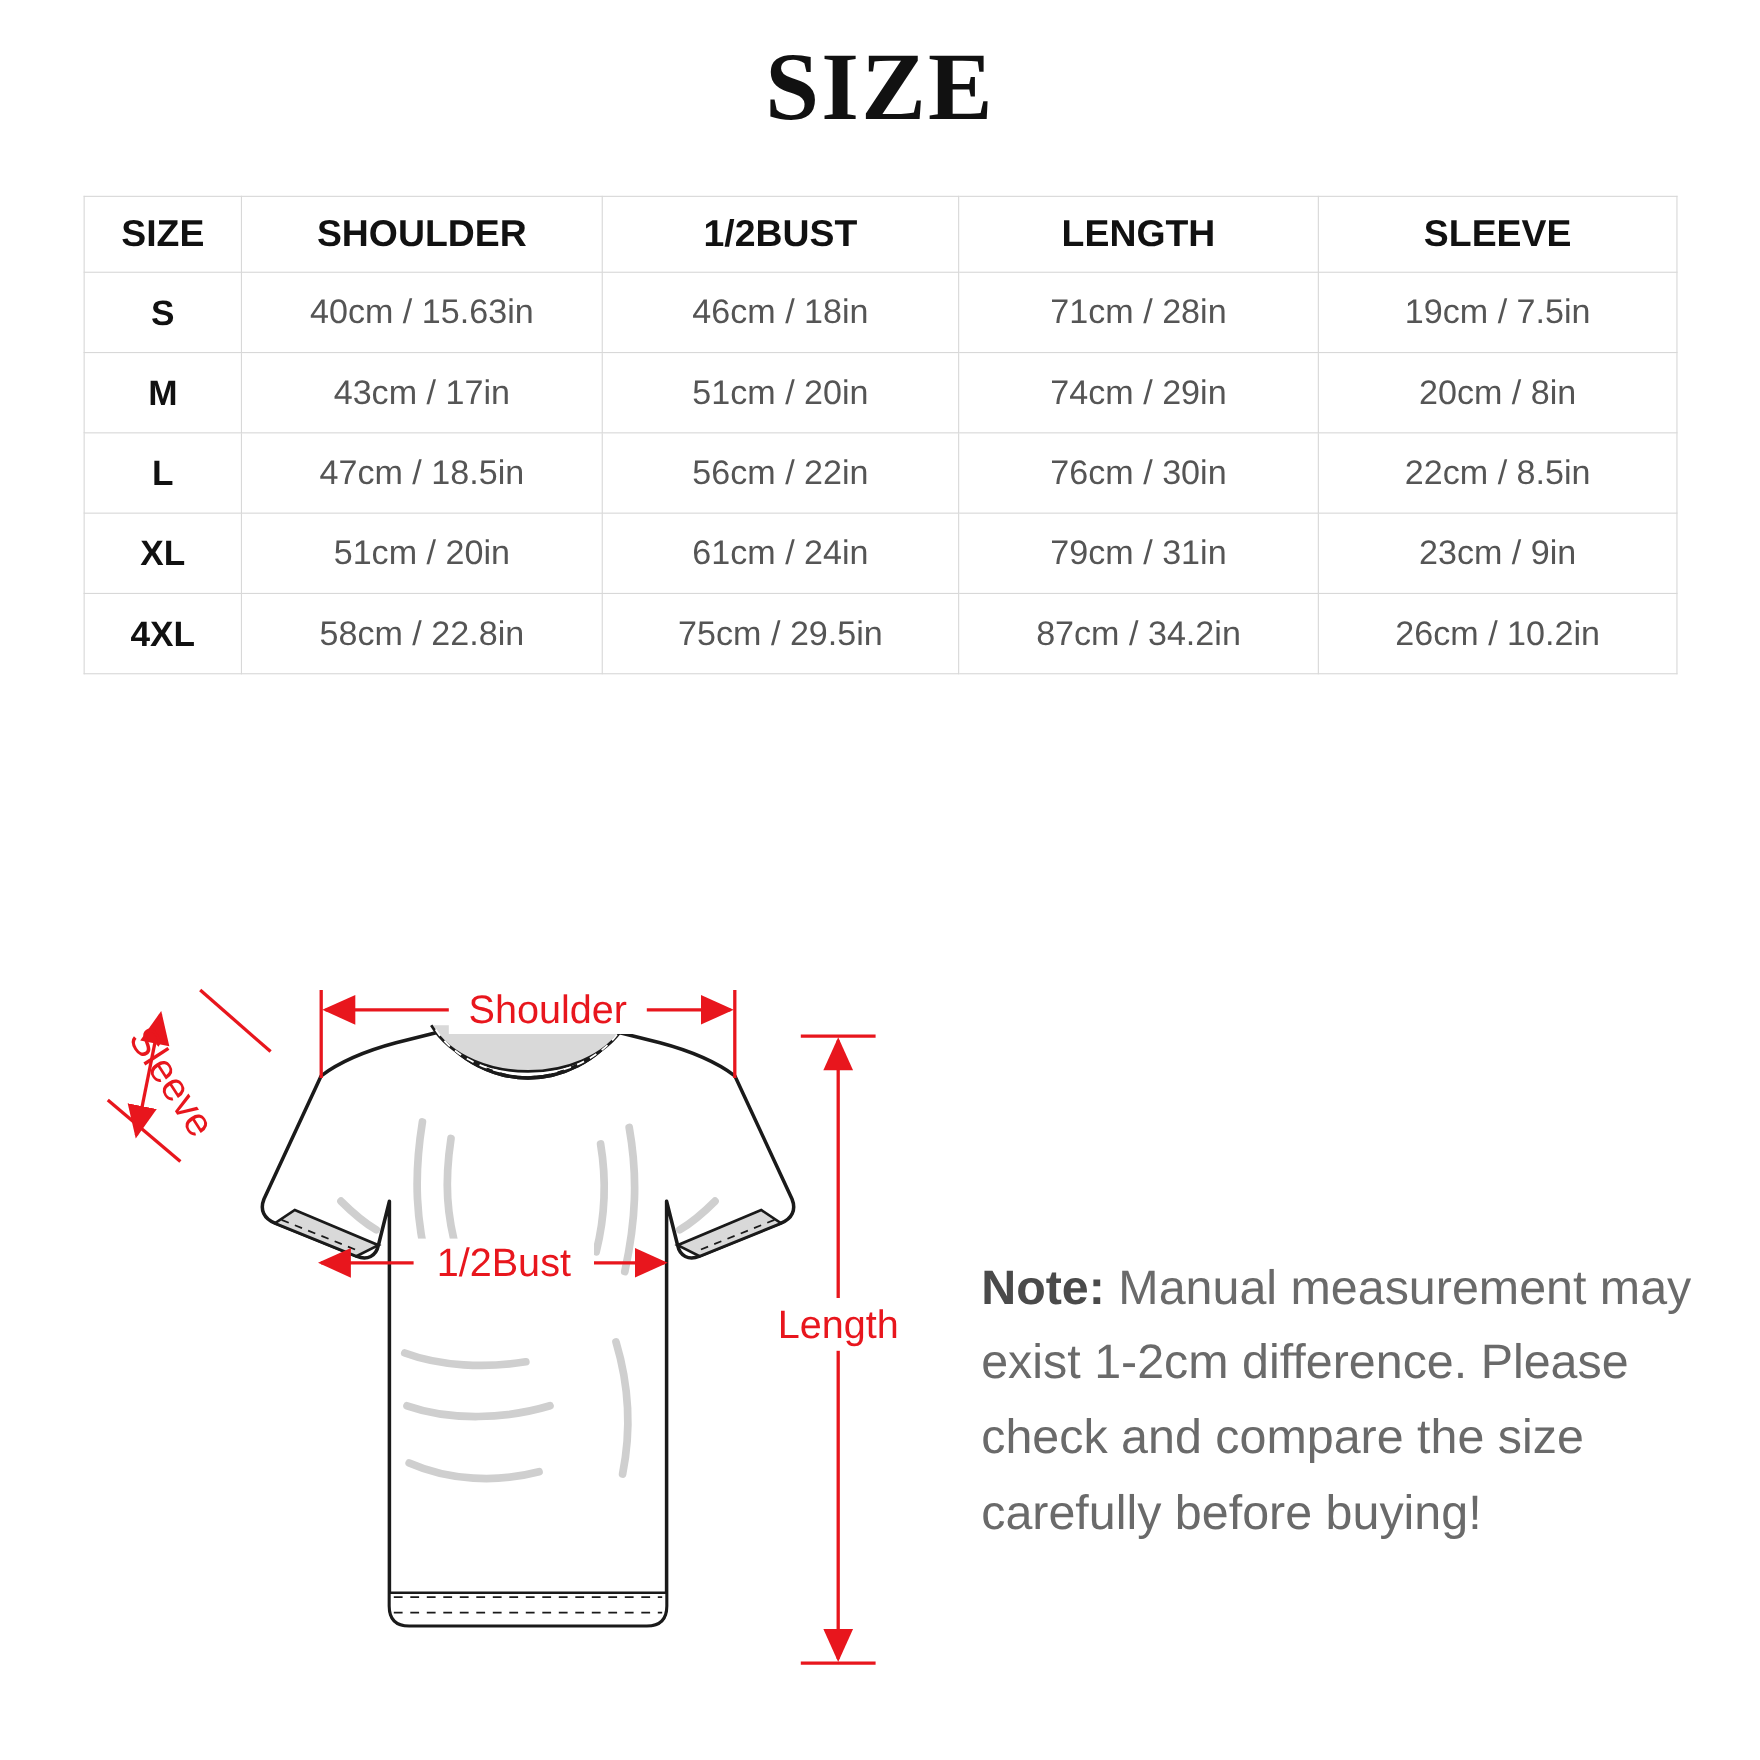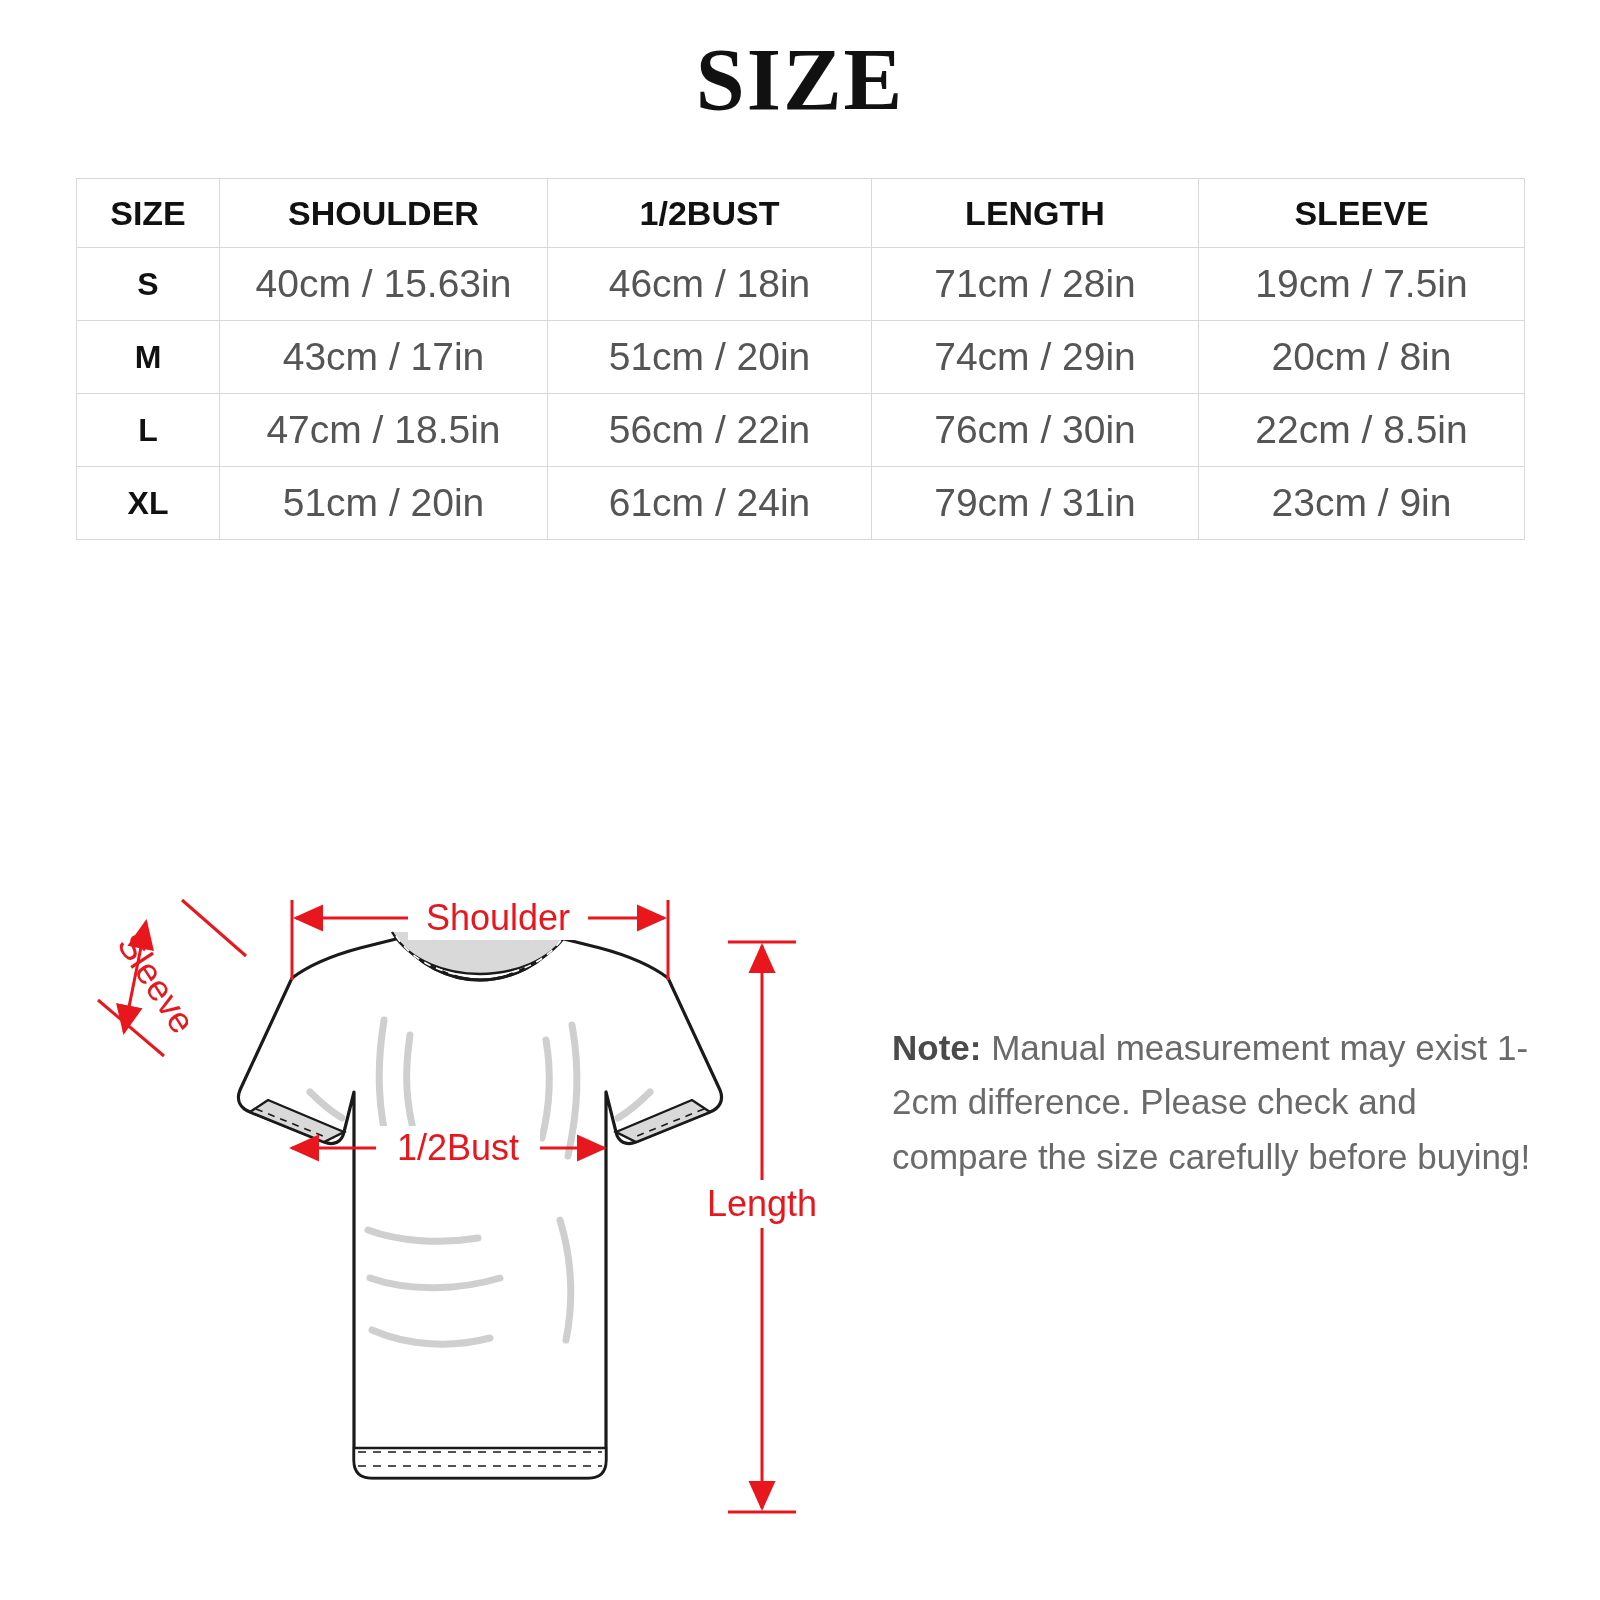--- a/index.html
+++ b/index.html
@@ -52,7 +52,7 @@
   }
   #size-table tbody td {
     height: 70px;
-    font-size: 39px;
+    font-size: 31px;
     color: #555555;
     font-weight: normal;
   }

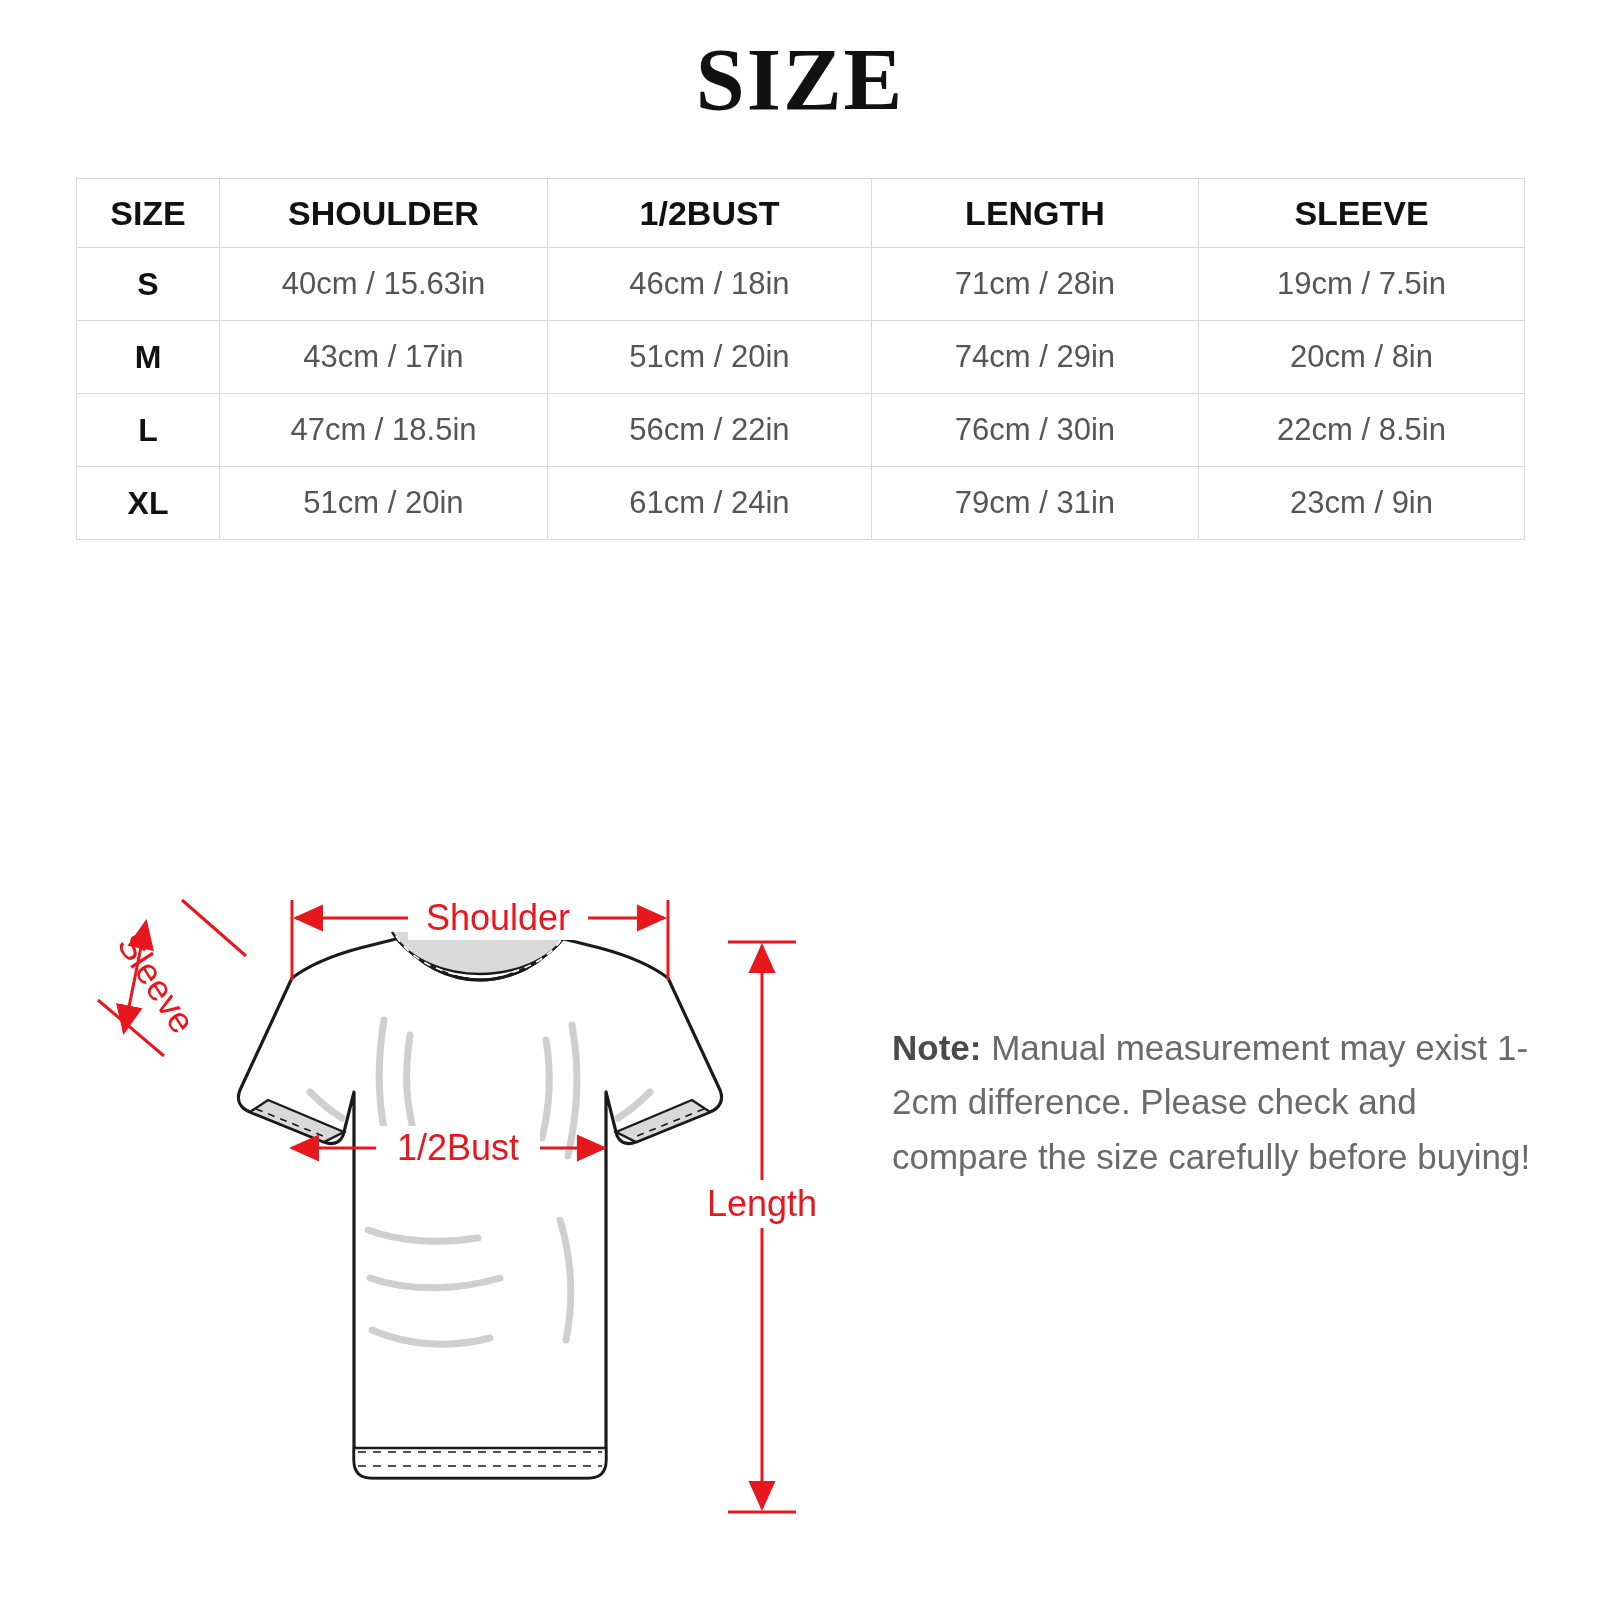--- a/index.html
+++ b/index.html
@@ -142,6 +142,13 @@
       <td>61cm / 24in</td>
       <td>79cm / 31in</td>
       <td>23cm / 9in</td>
+    </tr>
+    <tr>
+      <td class="size-cell">4XL</td>
+      <td>58cm / 22.8in</td>
+      <td>75cm / 29.5in</td>
+      <td>87cm / 34.2in</td>
+      <td>26cm / 10.2in</td>
     </tr>
   </tbody>
 </table>

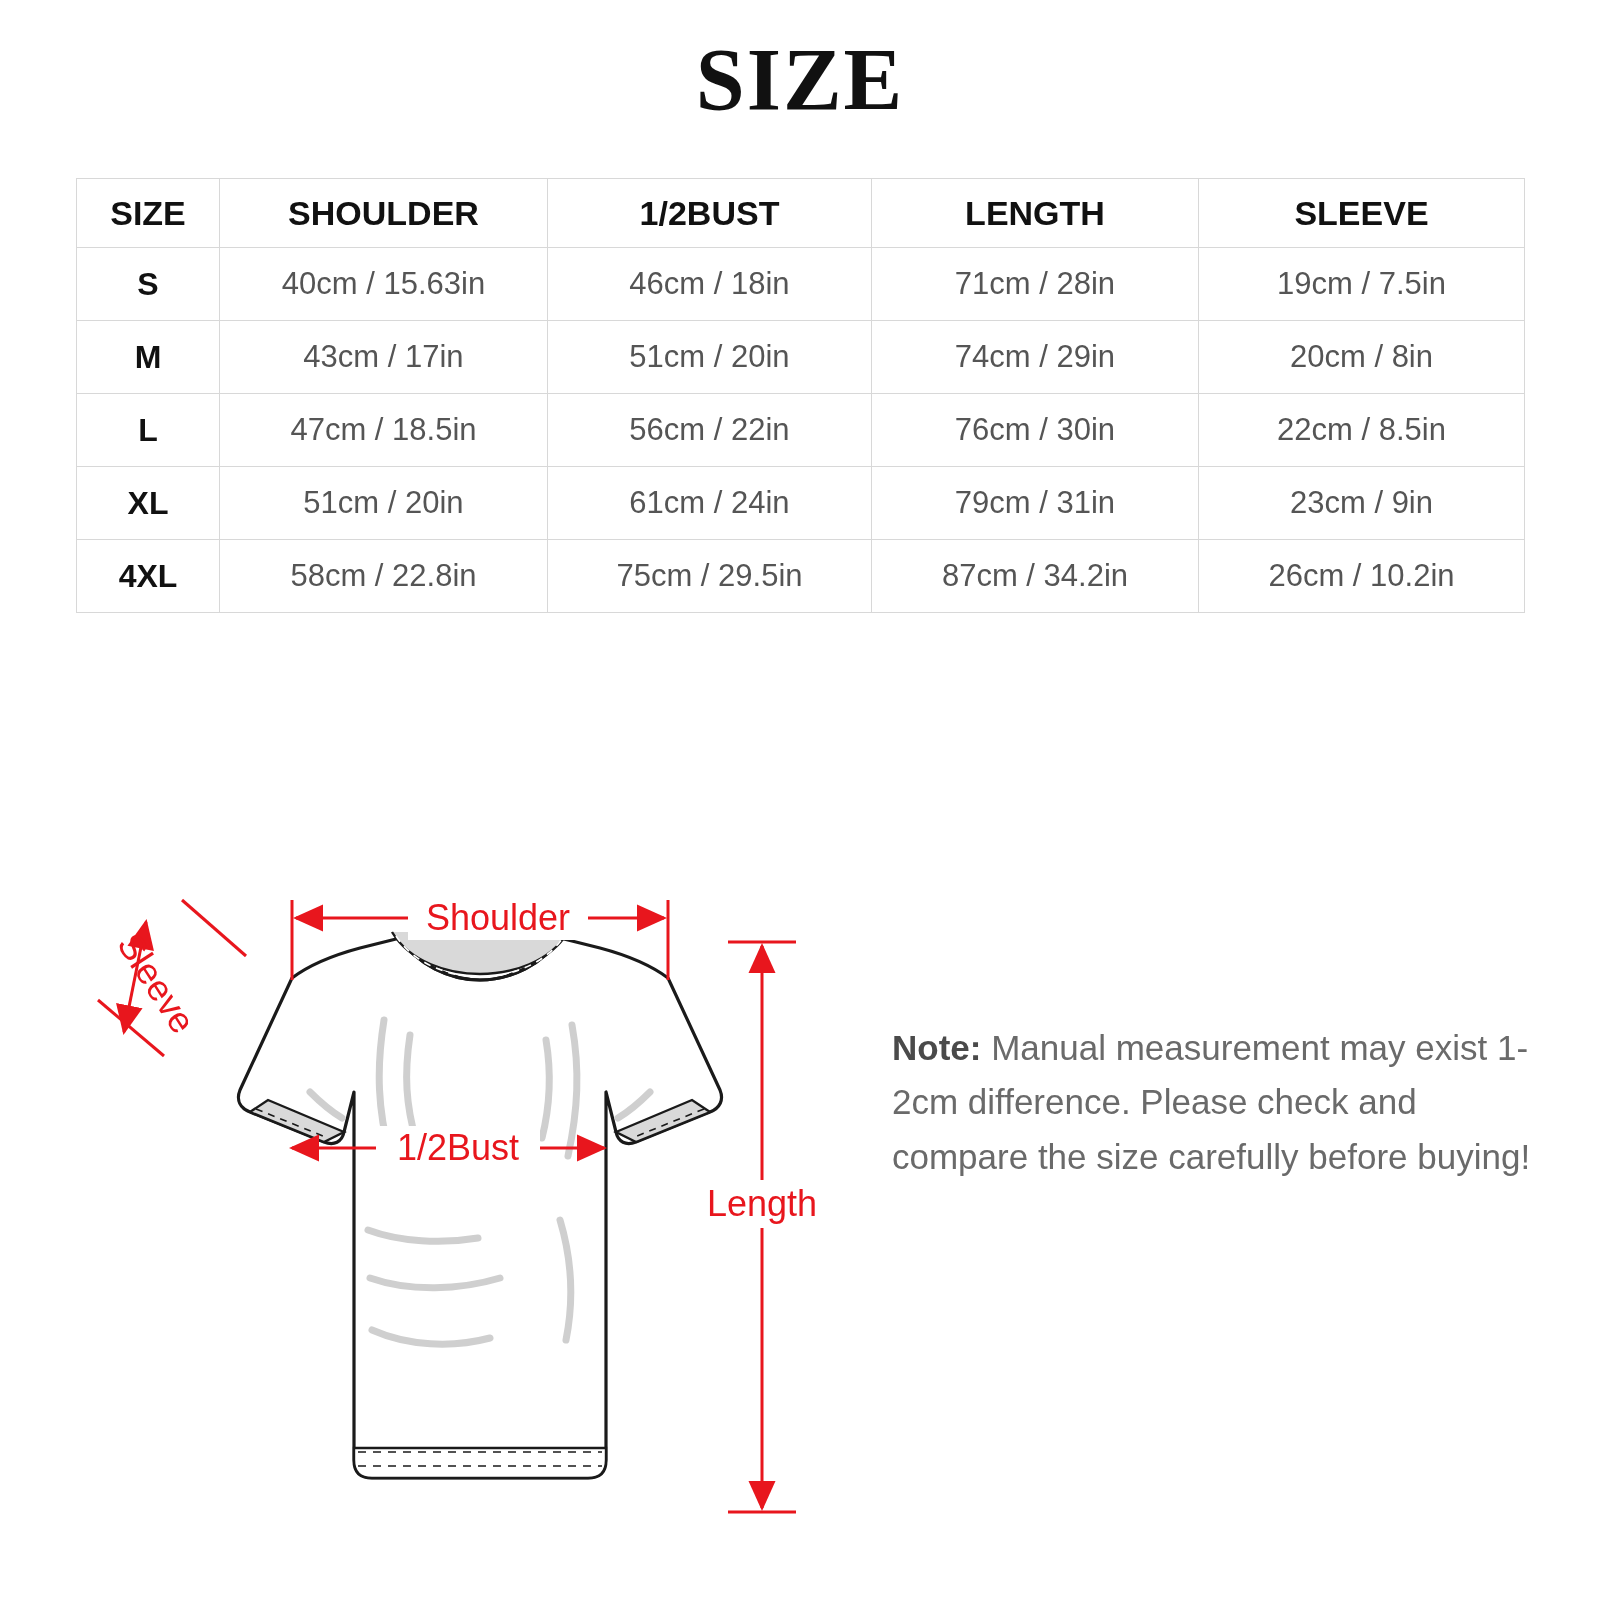--- a/index.html
+++ b/index.html
@@ -81,9 +81,9 @@
   #note {
     position: absolute;
     left: 892px;
-    top: 1021px;
+    top: 1137px;
     width: 660px;
-    font-size: 35px;
+    font-size: 44px;
     line-height: 1.55;
     color: #6a6a6a;
   }

